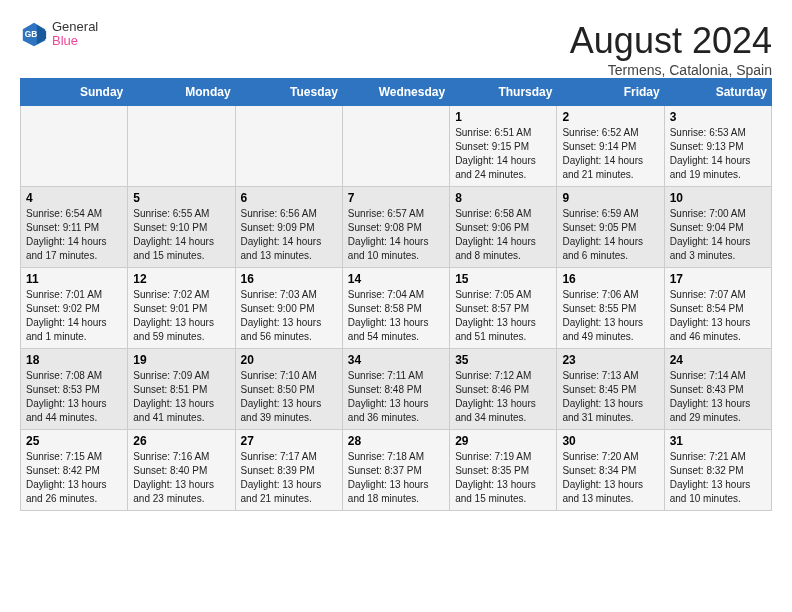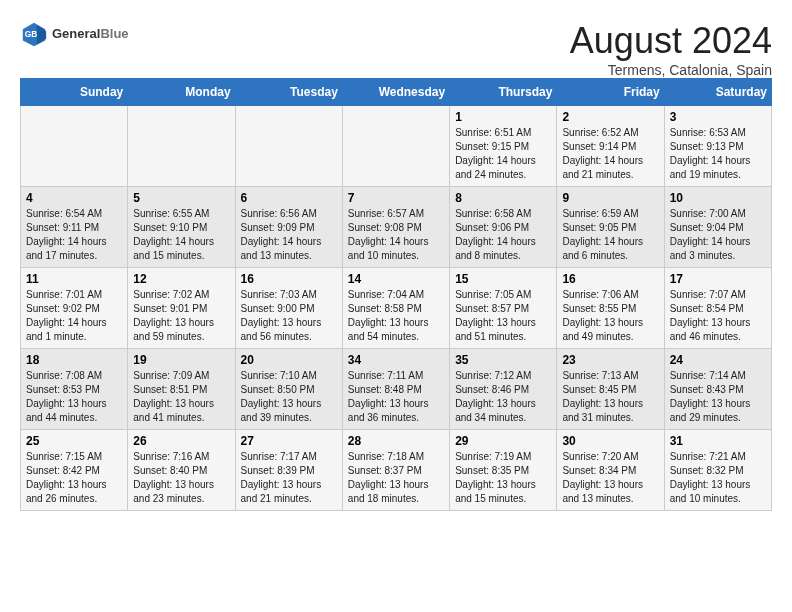--- a/index.html
+++ b/index.html
@@ -23,9 +23,9 @@
     }
     .logo-text {
       display: flex;
-      flex-direction: row;
+      flex-direction: column;
       font-size: 13px;
-      font-weight: bold;
+      font-weight: normal;
       line-height: 1.1;
     }
     .logo-general { color: #333; }

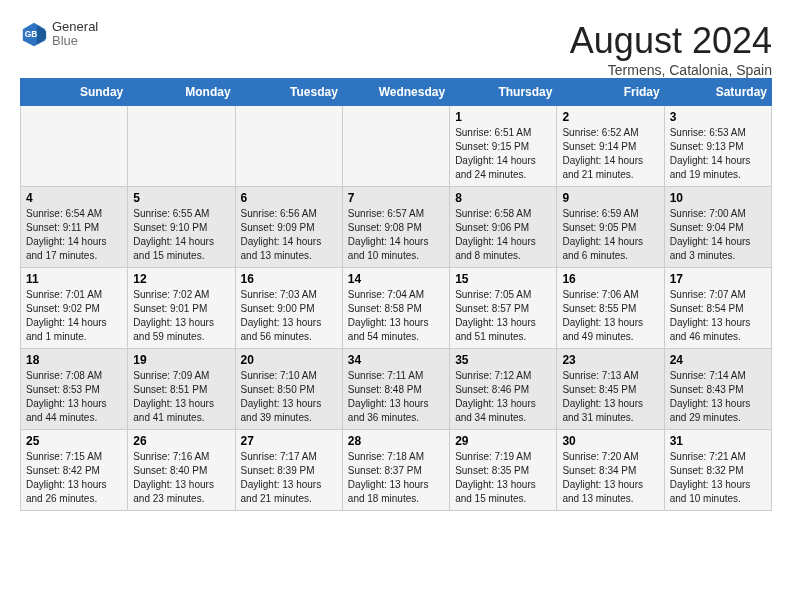--- a/index.html
+++ b/index.html
@@ -29,7 +29,7 @@
       line-height: 1.1;
     }
     .logo-general { color: #333; }
-    .logo-blue { color: #737373; }
+    .logo-blue { color: #ec4899; }
     .logo-icon {
       width: 28px;
       height: 28px;

